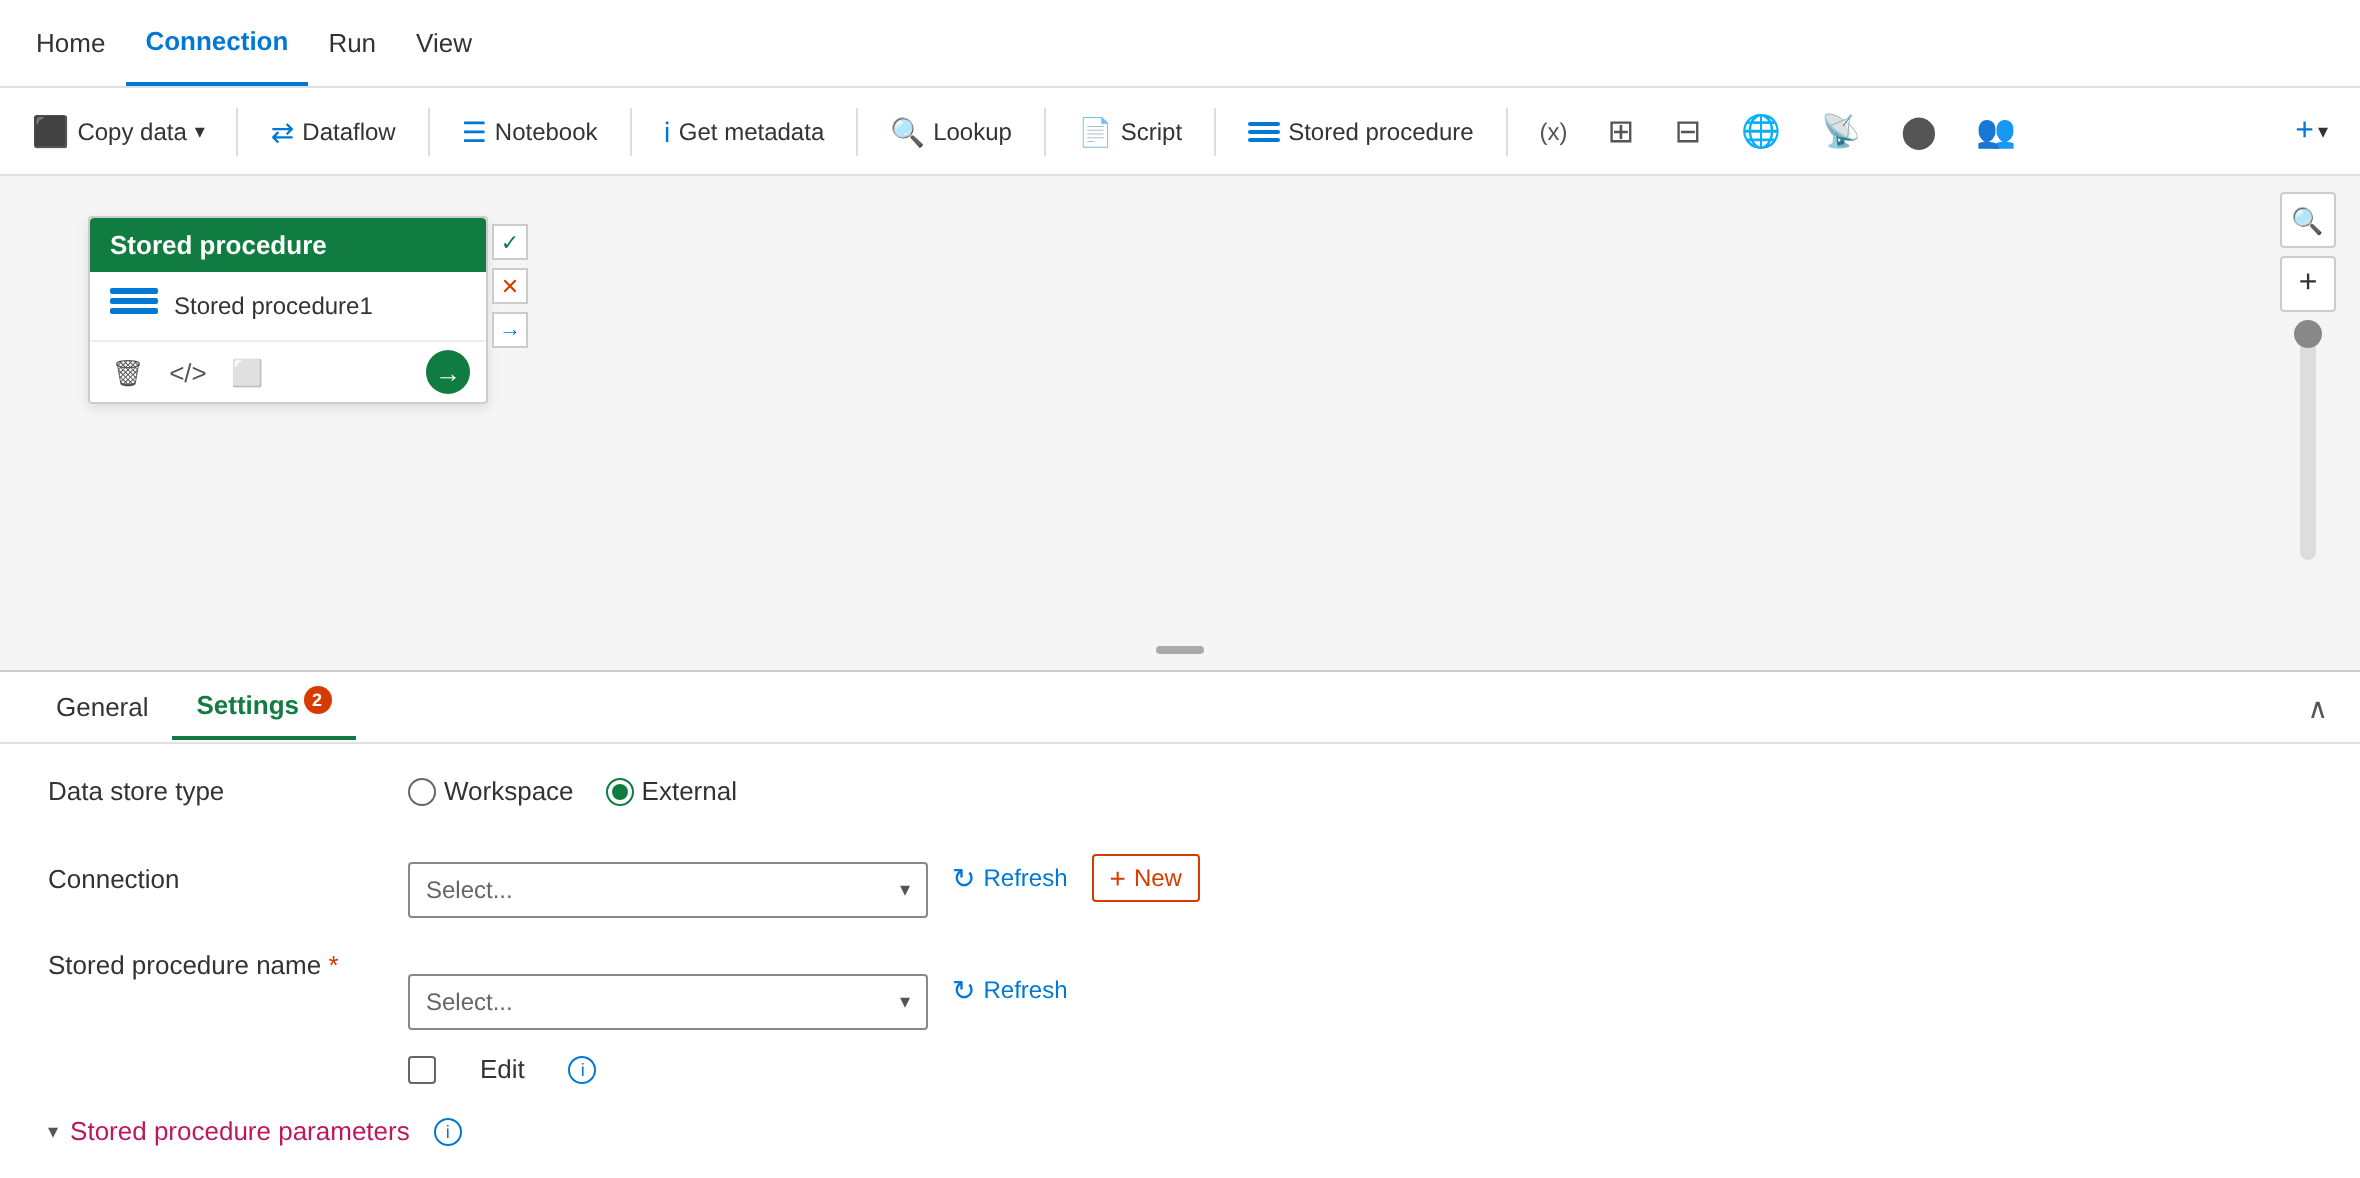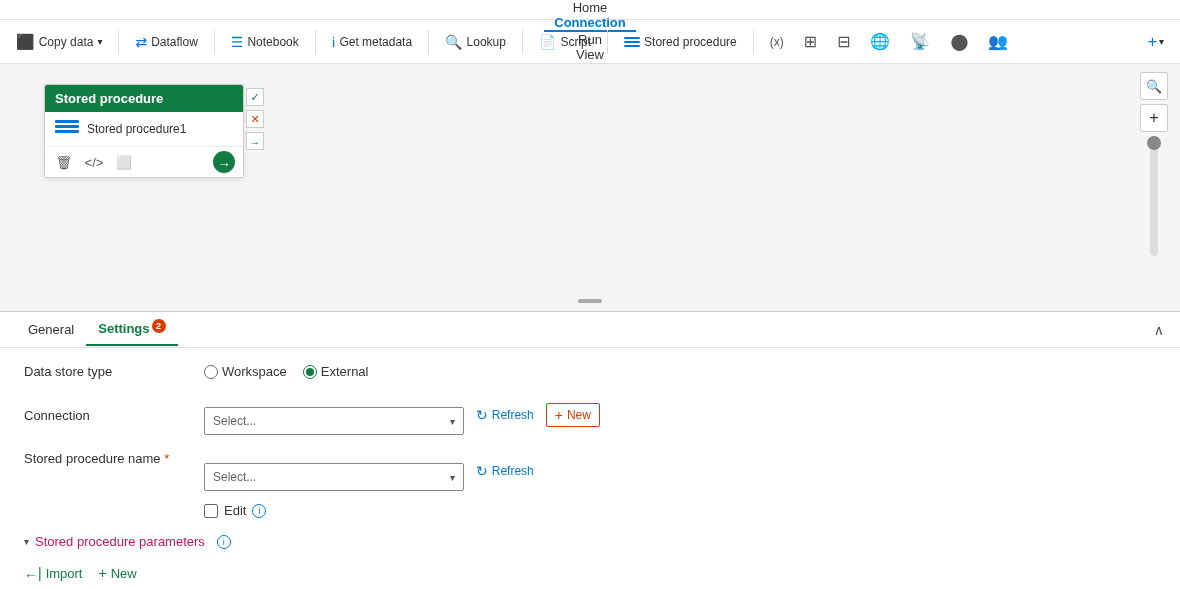--- a/index.html
+++ b/index.html
@@ -6,7 +6,7 @@
     body { font-family: 'Segoe UI', Arial, sans-serif; font-size: 13px; background: #fff; color: #333; overflow: hidden; width: 1180px; height: 589px; }
 
     
-    .top-nav { display: flex; align-items: center; height: 20px; background: #fff; border-bottom: 1px solid #e0e0e0; padding: 0 8px; flex-direction: column; }
+    .top-nav { display: flex; align-items: center; height: 44px; background: #fff; border-bottom: 1px solid #e0e0e0; padding: 0 8px; }
     .top-nav-item { padding: 0 10px; height: 100%; display: flex; align-items: center; font-size: 13px; color: #333; cursor: pointer; }
     .top-nav-item.active { color: #0078d4; border-bottom: 2px solid #0078d4; font-weight: 600; }
 

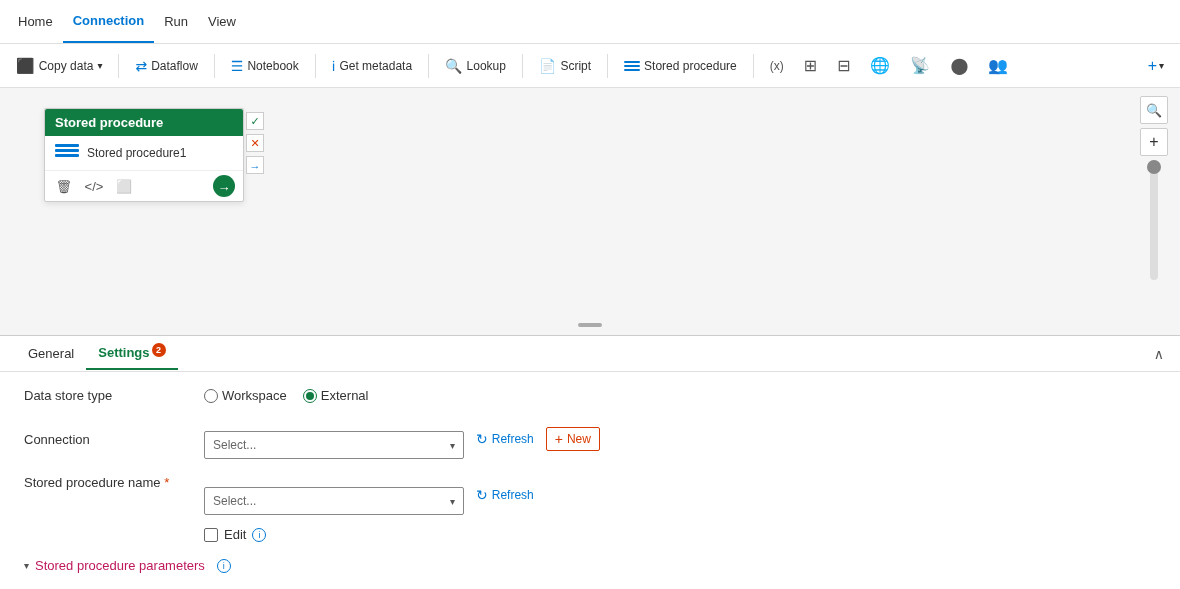--- a/index.html
+++ b/index.html
@@ -74,7 +74,7 @@
     .action-btn.new-btn { border: 1.5px solid #d83b01; color: #d83b01; border-radius: 2px; padding: 3px 8px; }
 
     
-    .checkbox-row { display: flex; align-items: center; gap: 6px; margin-top: 6px; }
+    .checkbox-row { display: flex; align-items: center; gap: 22px; margin-top: 6px; }
     .checkbox-box { width: 14px; height: 14px; border: 1.5px solid #666; border-radius: 2px; background: #fff; }
     .info-icon { display: inline-flex; align-items: center; justify-content: center; width: 14px; height: 14px; border: 1.5px solid #0078d4; border-radius: 50%; color: #0078d4; font-size: 9px; cursor: pointer; }
 

